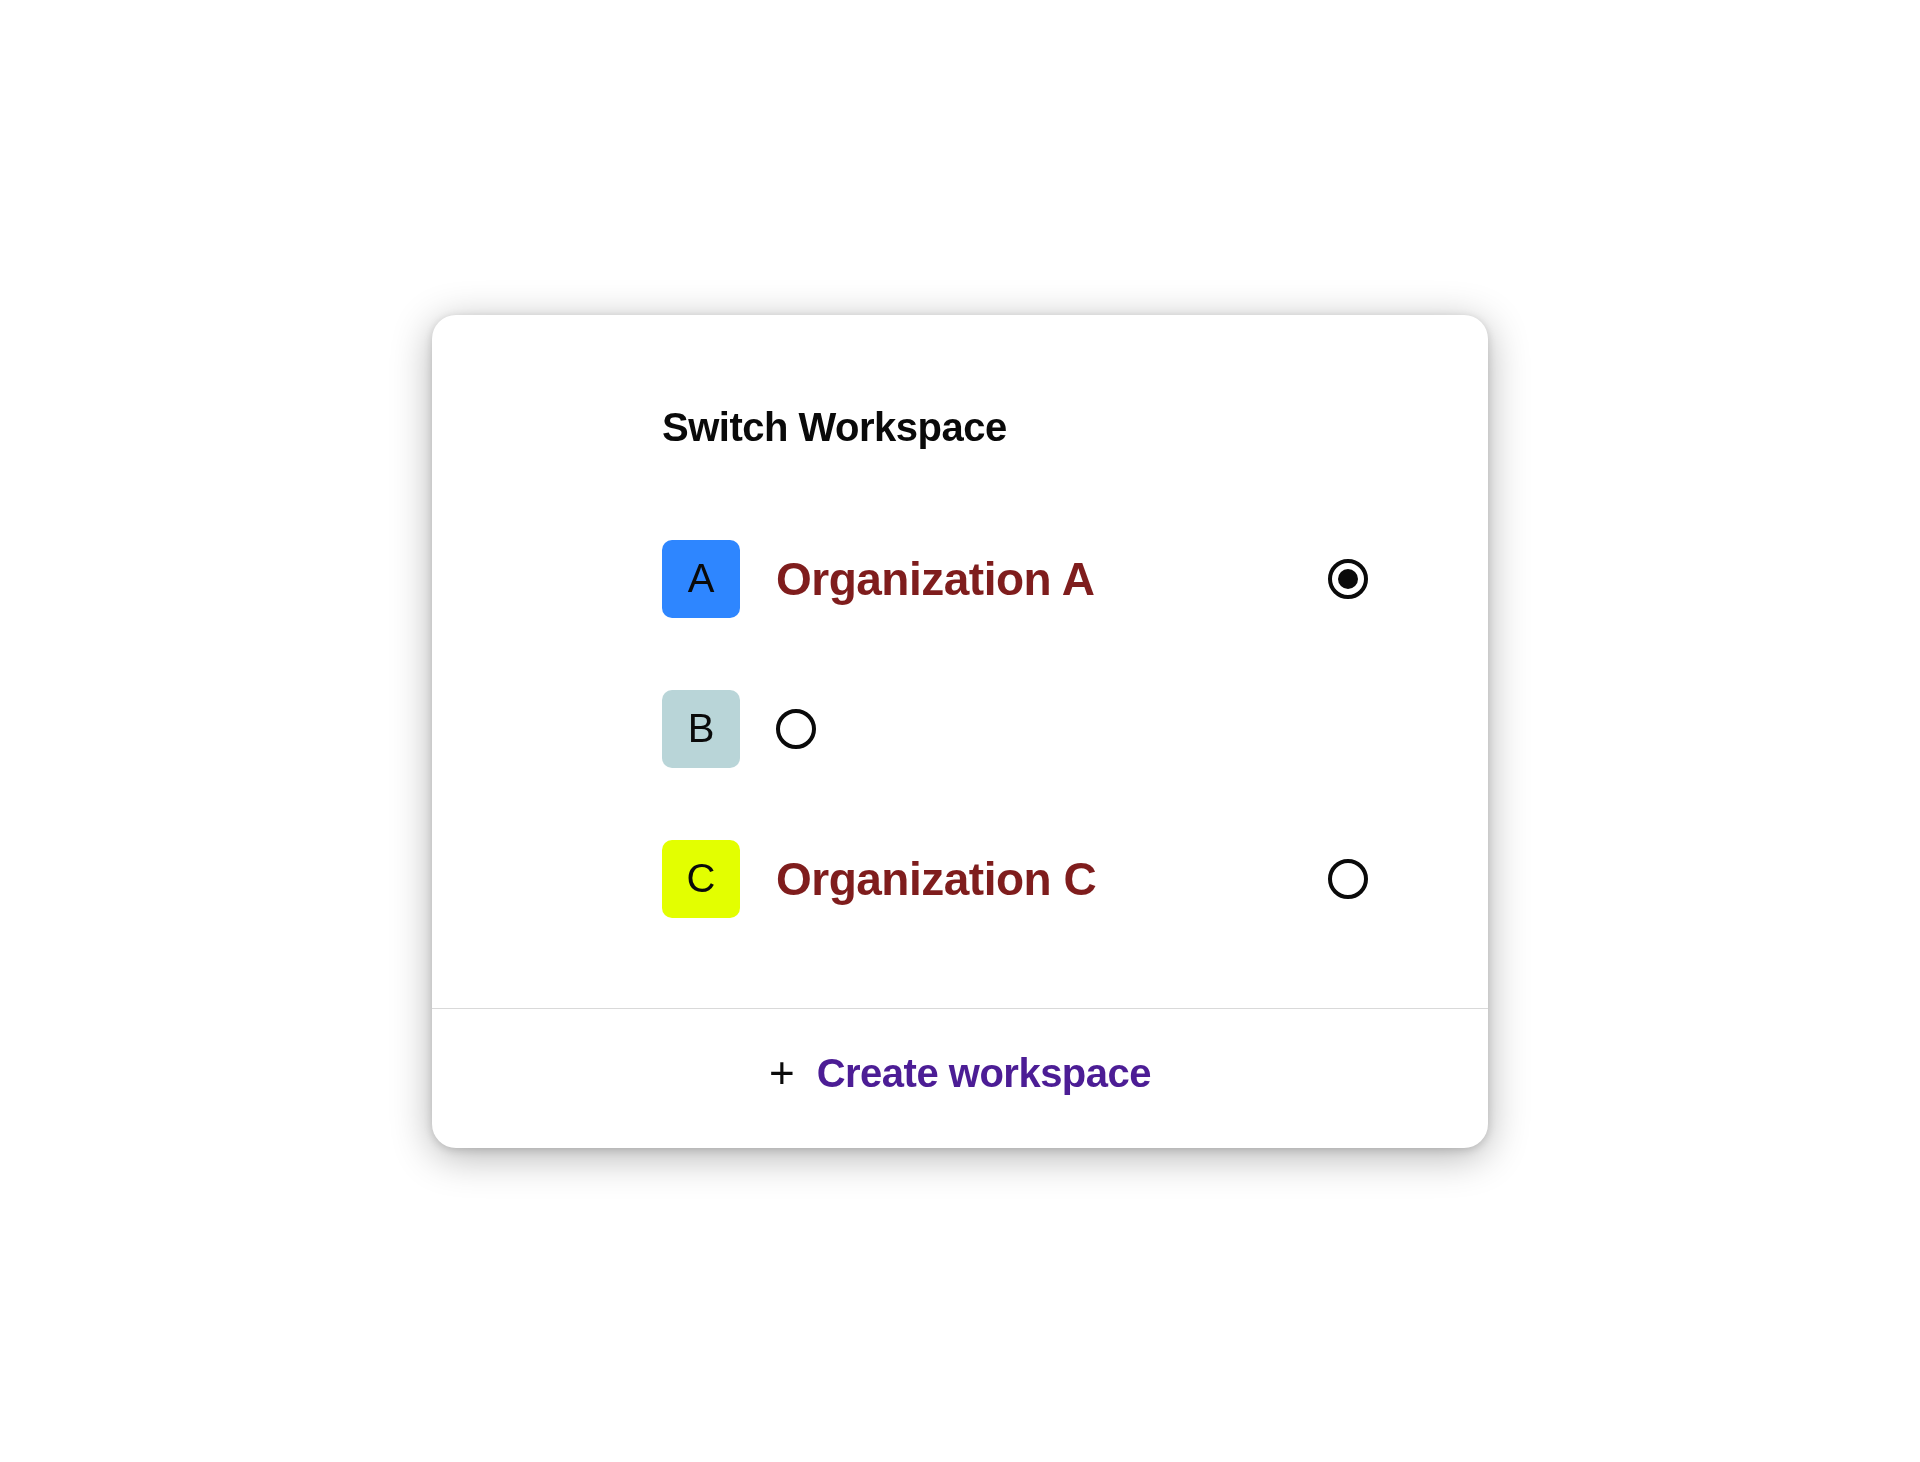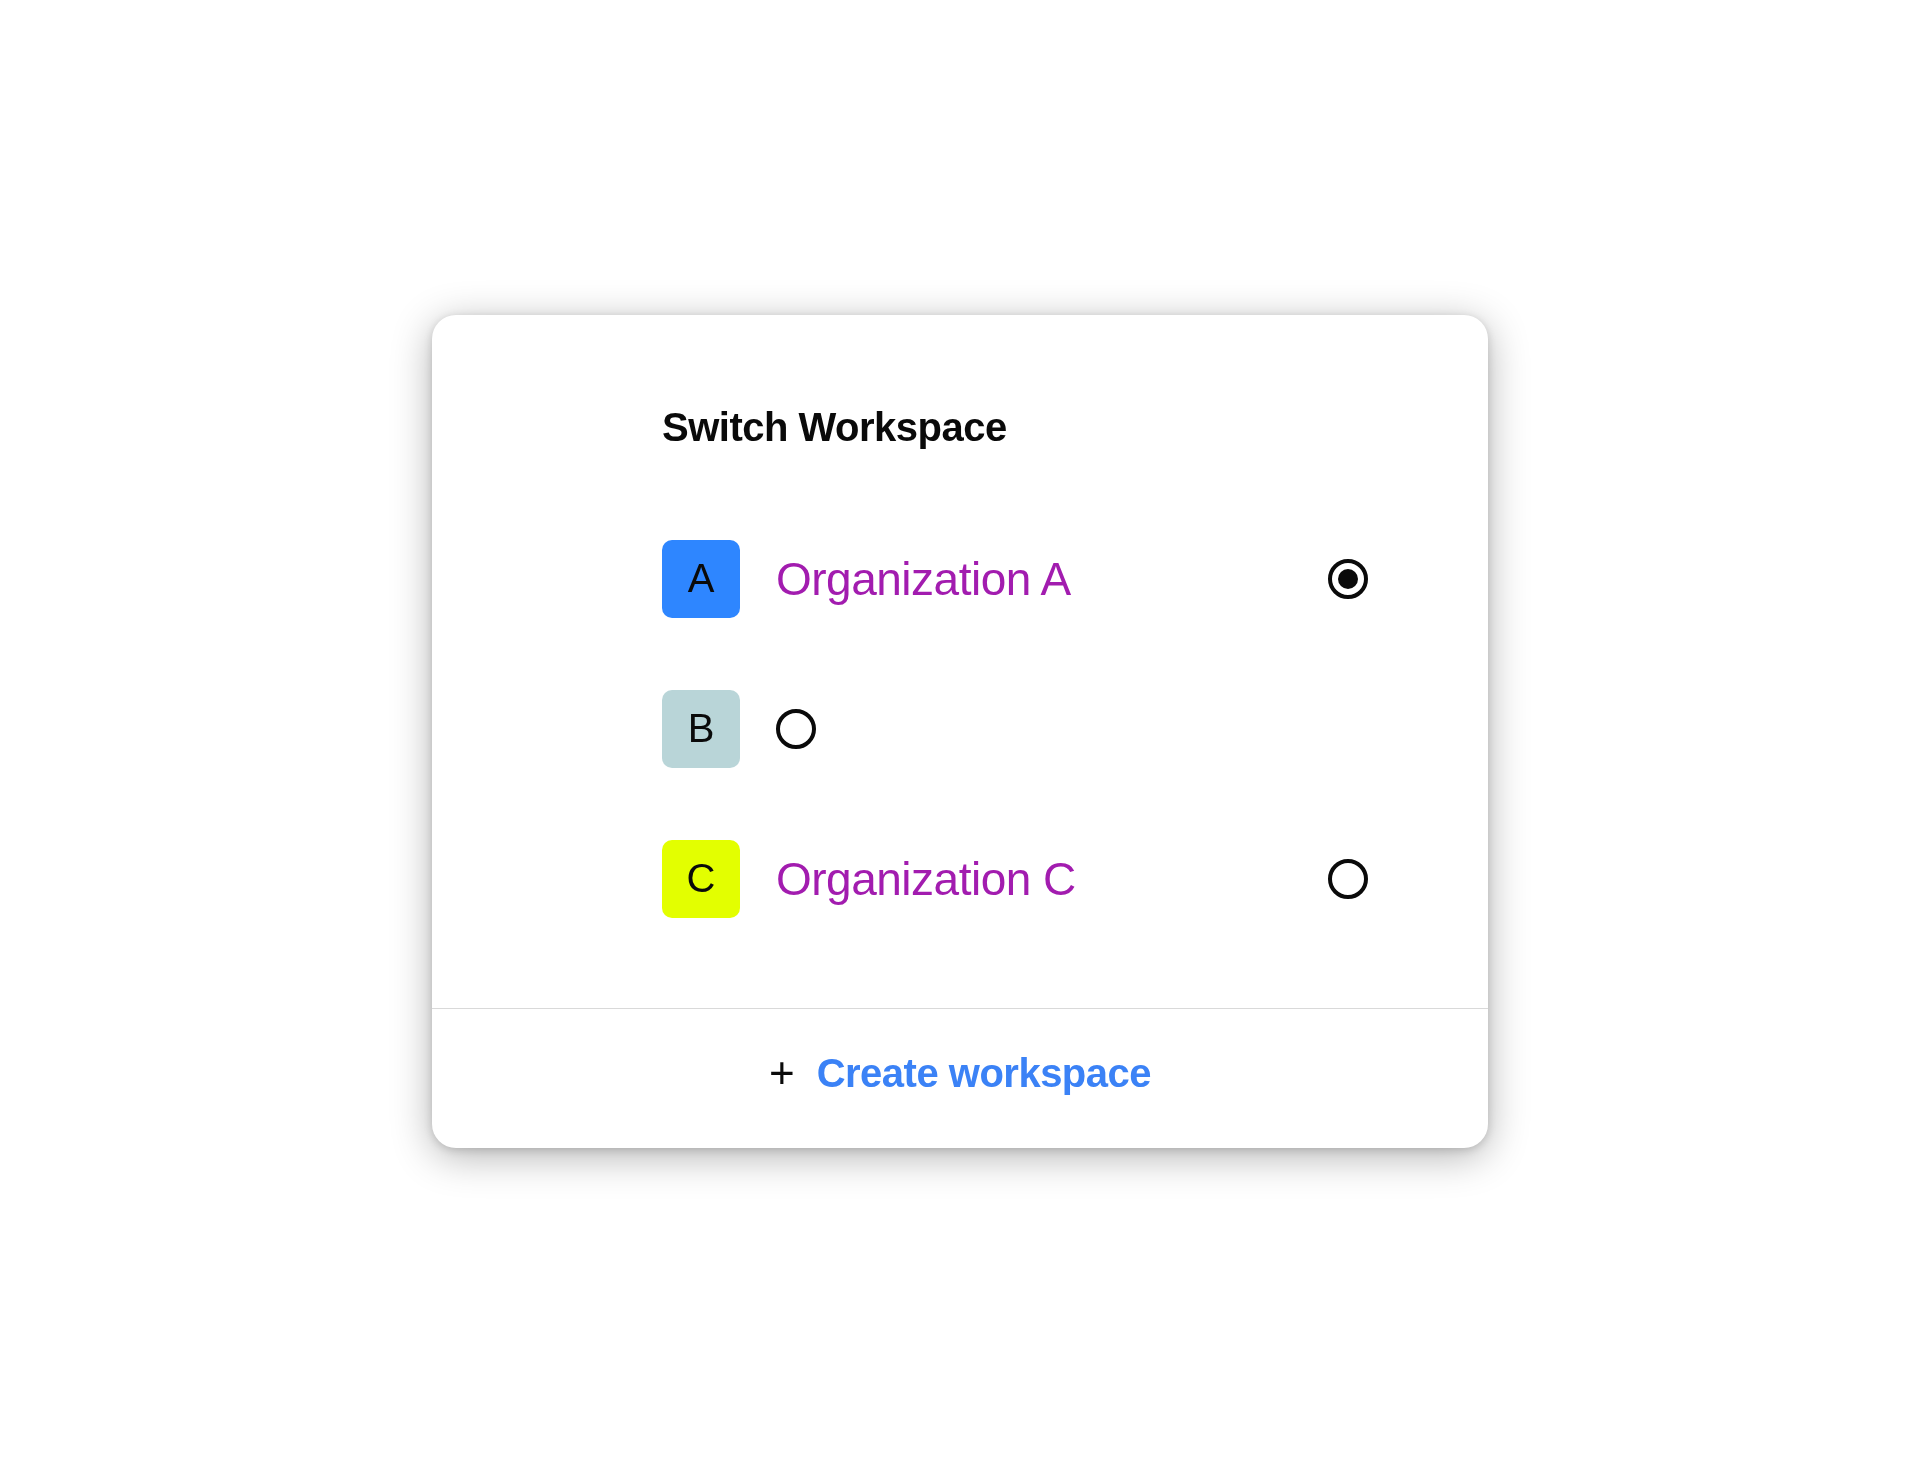--- a/index.html
+++ b/index.html
@@ -60,8 +60,8 @@
     }
     .org-name {
       font-size: 46px;
-      font-weight: 400;
-      color: #a21caf;
+      font-weight: 700;
+      color: #7f1d1d;
       flex: 1;
       letter-spacing: -0.5px;
     }

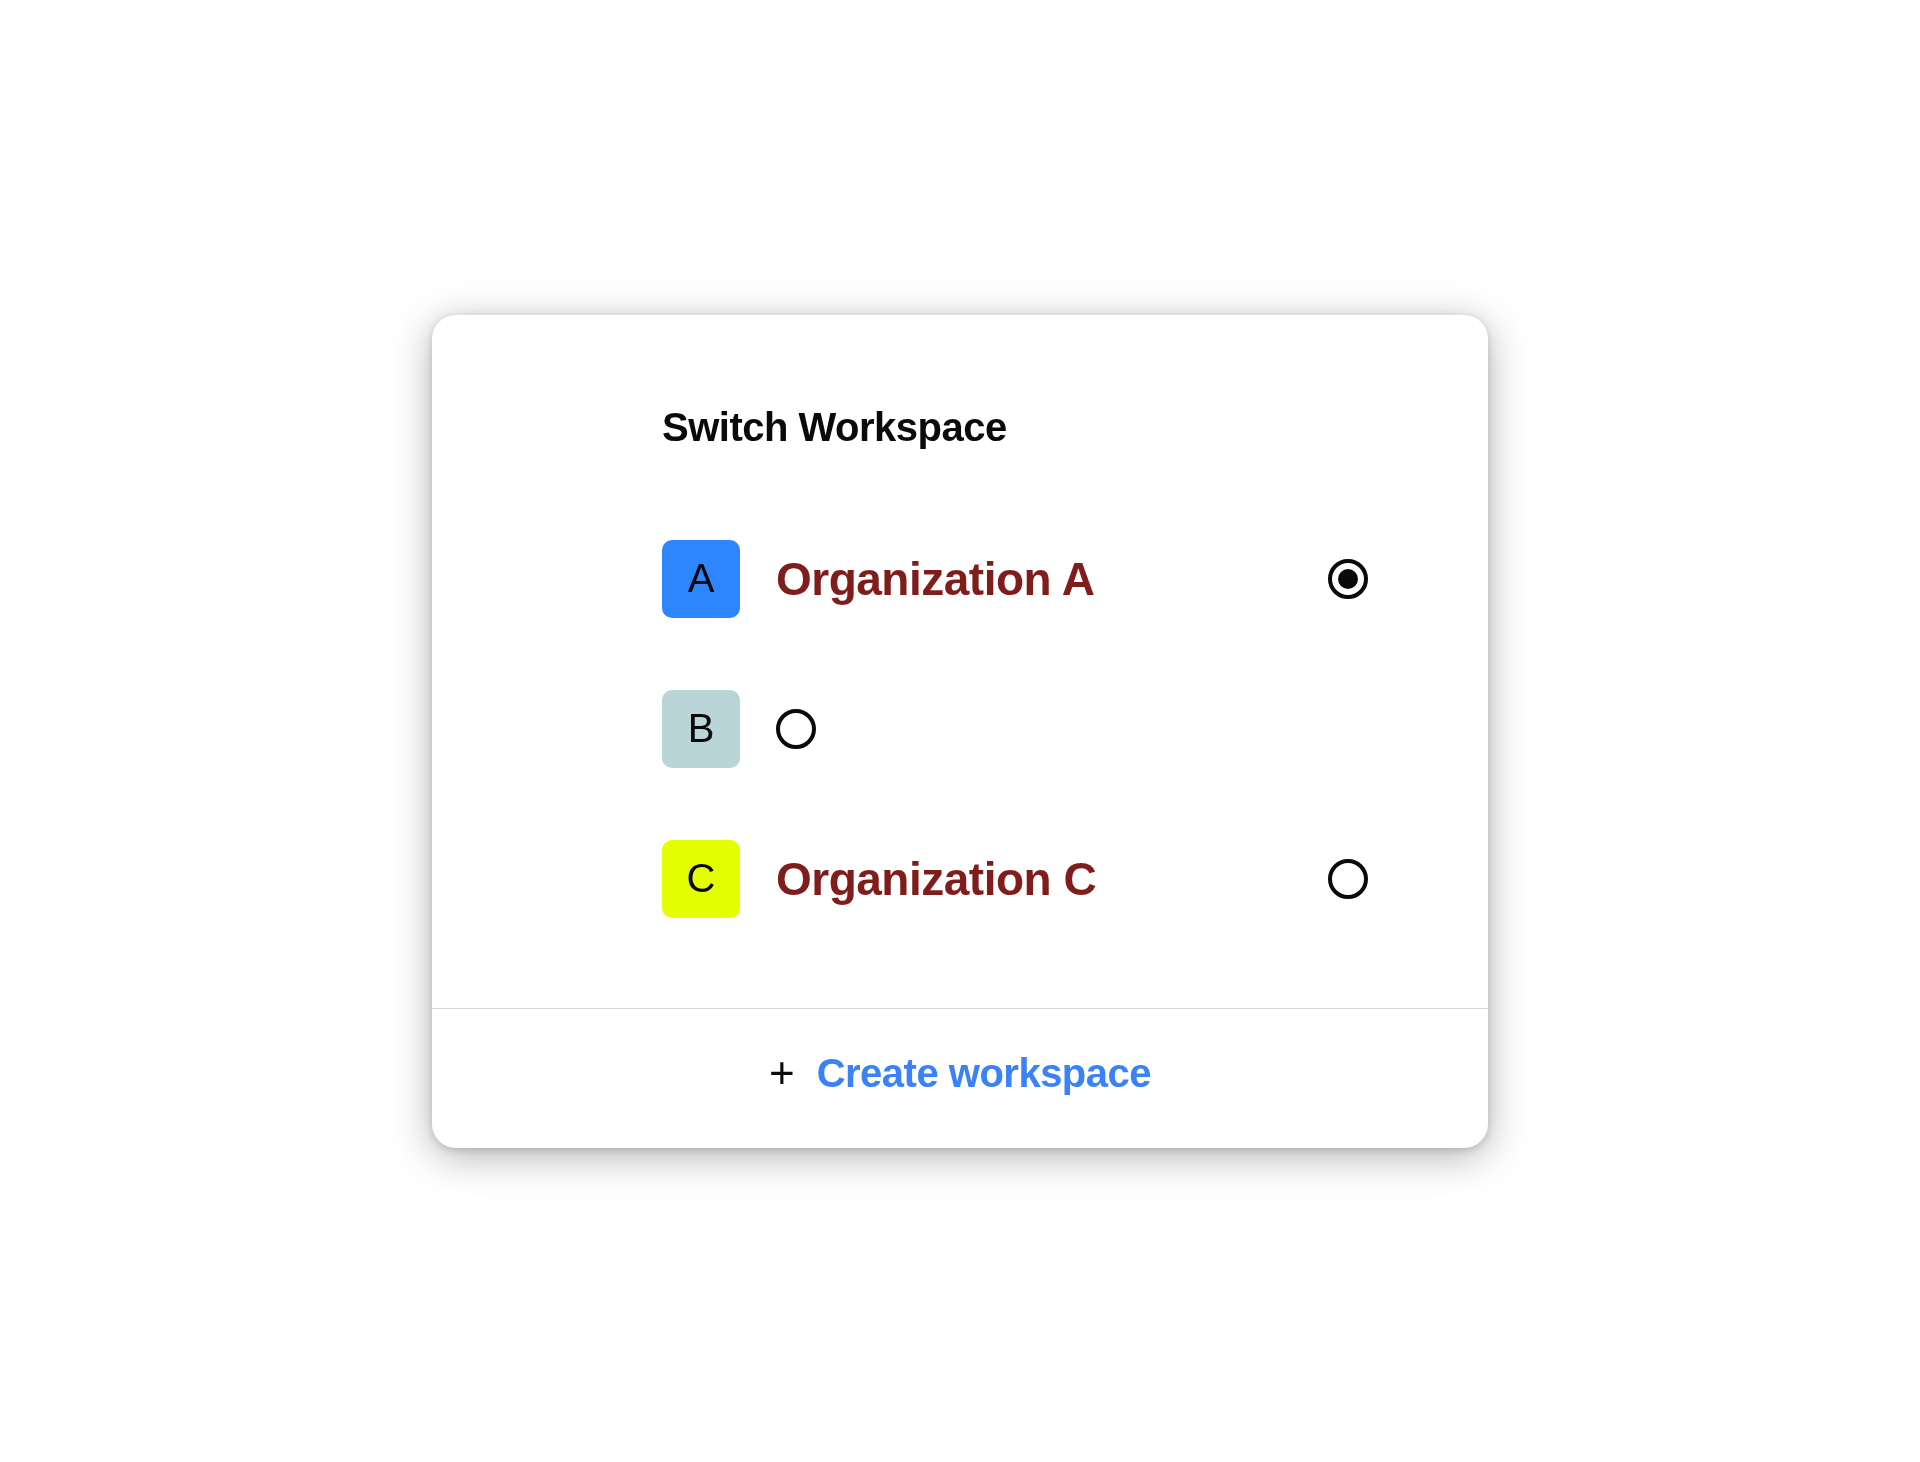--- a/index.html
+++ b/index.html
@@ -103,7 +103,7 @@
     .create-label {
       font-size: 40px;
       font-weight: 700;
-      color: #3b82f6;
+      color: #4c1d95;
       letter-spacing: -0.5px;
     }
   </style>

